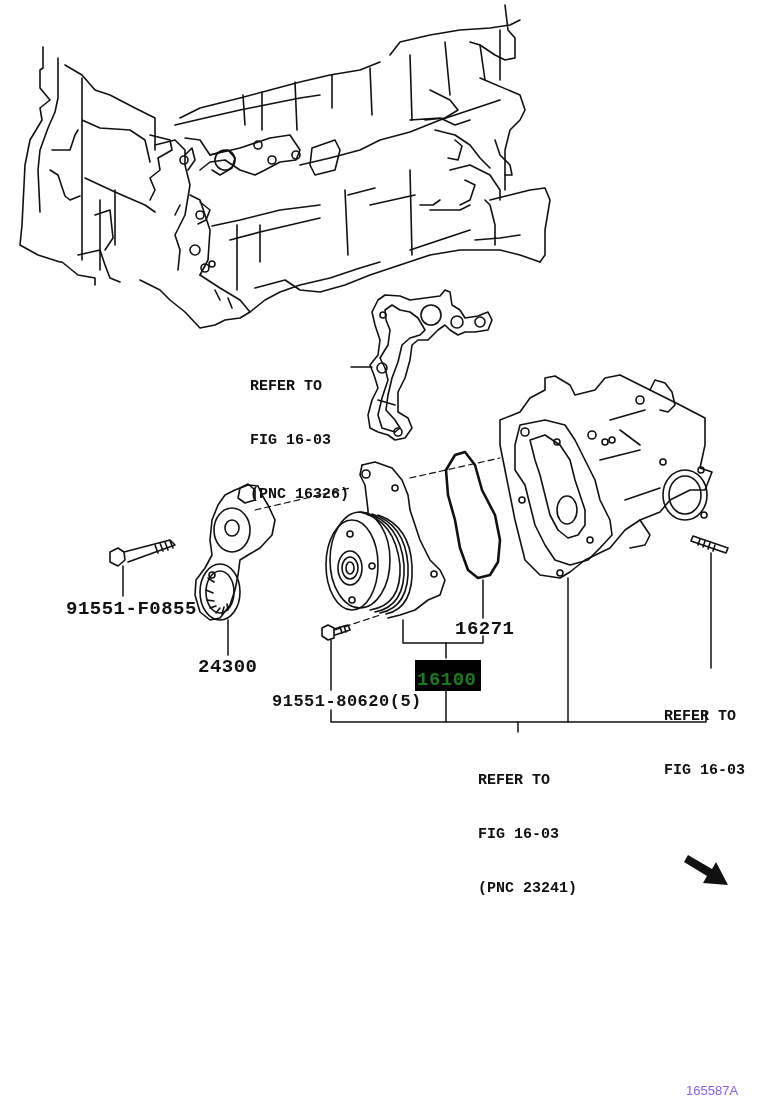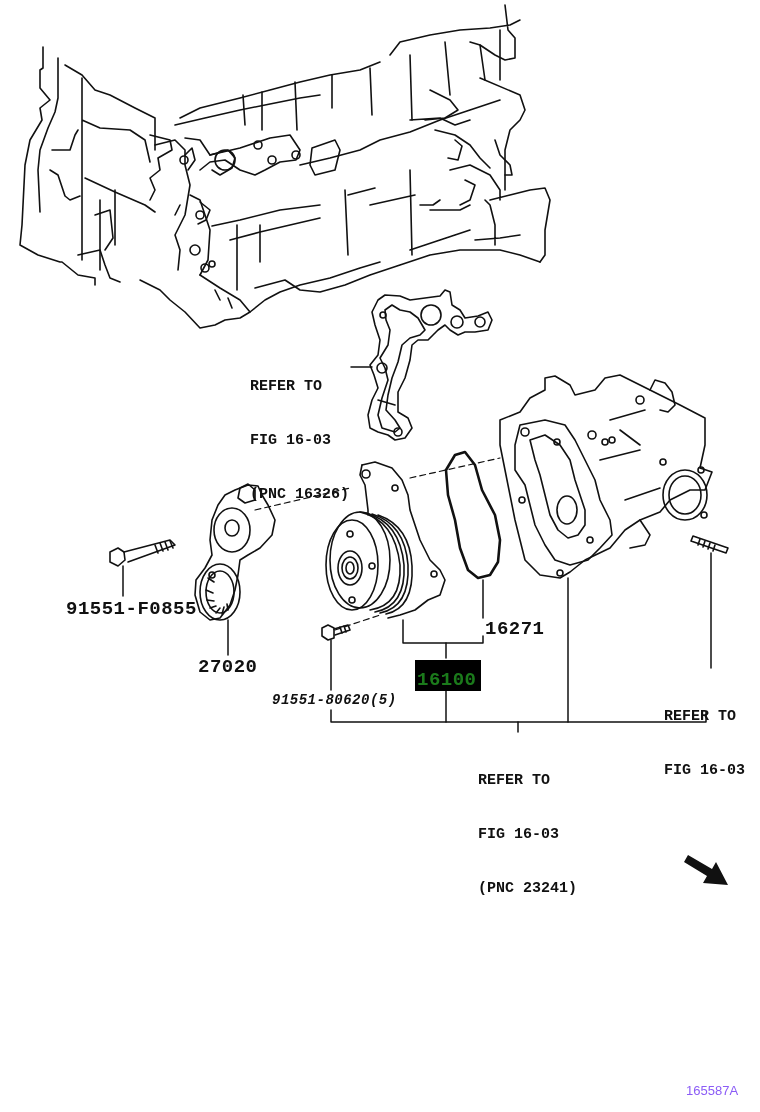--- a/index.html
+++ b/index.html
@@ -205,7 +205,7 @@
 
   <div class="lbl pn" style="left:66px; top:600px;">91551-F0855</div>
   <div class="lbl pn" style="left:198px; top:658px;">27020</div>
-  <div class="lbl pn" style="left:455px; top:620px;margin-left:30px;">16271</div>
+  <div class="lbl pn" style="left:455px; top:620px;">16271</div>
   <div class="lbl pn hl" style="left:415px; top:660px;">16100</div>
   <div class="lbl pn" style="left:272px; top:693px; font-size:14px;font-style:italic;">91551-80620(5)</div>
 

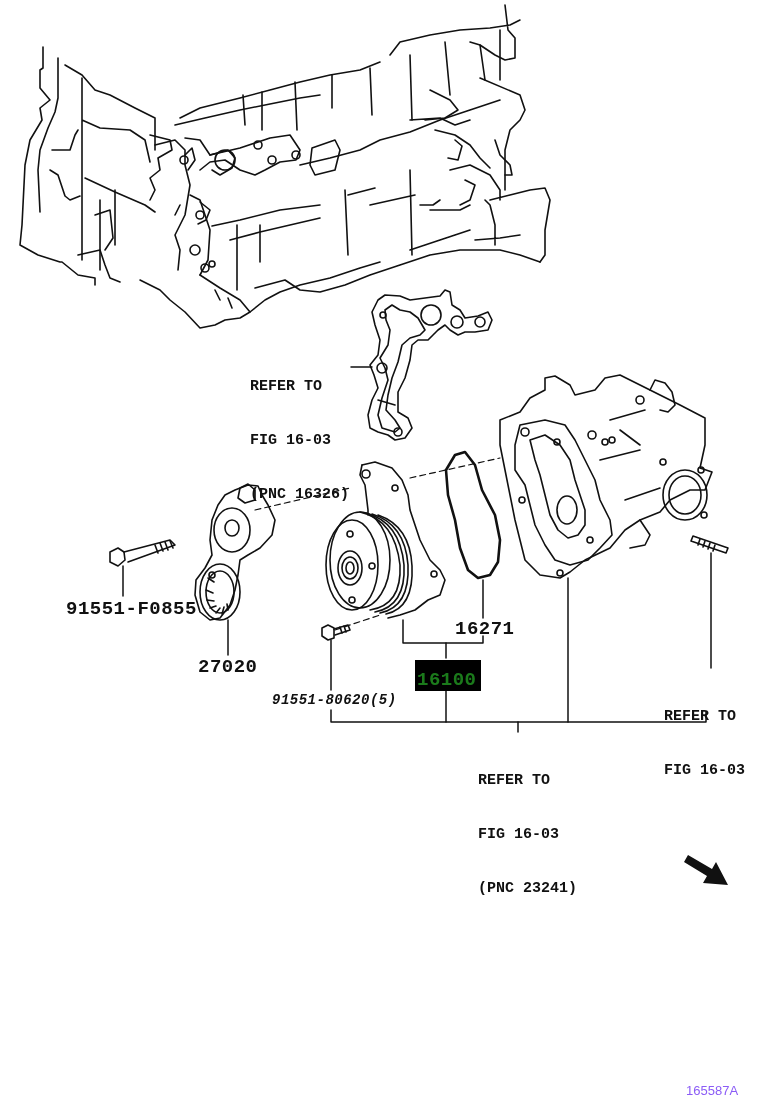--- a/index.html
+++ b/index.html
@@ -204,7 +204,7 @@
   </div>
 
   <div class="lbl pn" style="left:66px; top:600px;">91551-F0855</div>
-  <div class="lbl pn" style="left:198px; top:658px;">27020</div>
+  <div class="lbl pn" style="left:198px; top:658px;">24300</div>
   <div class="lbl pn" style="left:455px; top:620px;">16271</div>
   <div class="lbl pn hl" style="left:415px; top:660px;">16100</div>
   <div class="lbl pn" style="left:272px; top:693px; font-size:14px;font-style:italic;">91551-80620(5)</div>

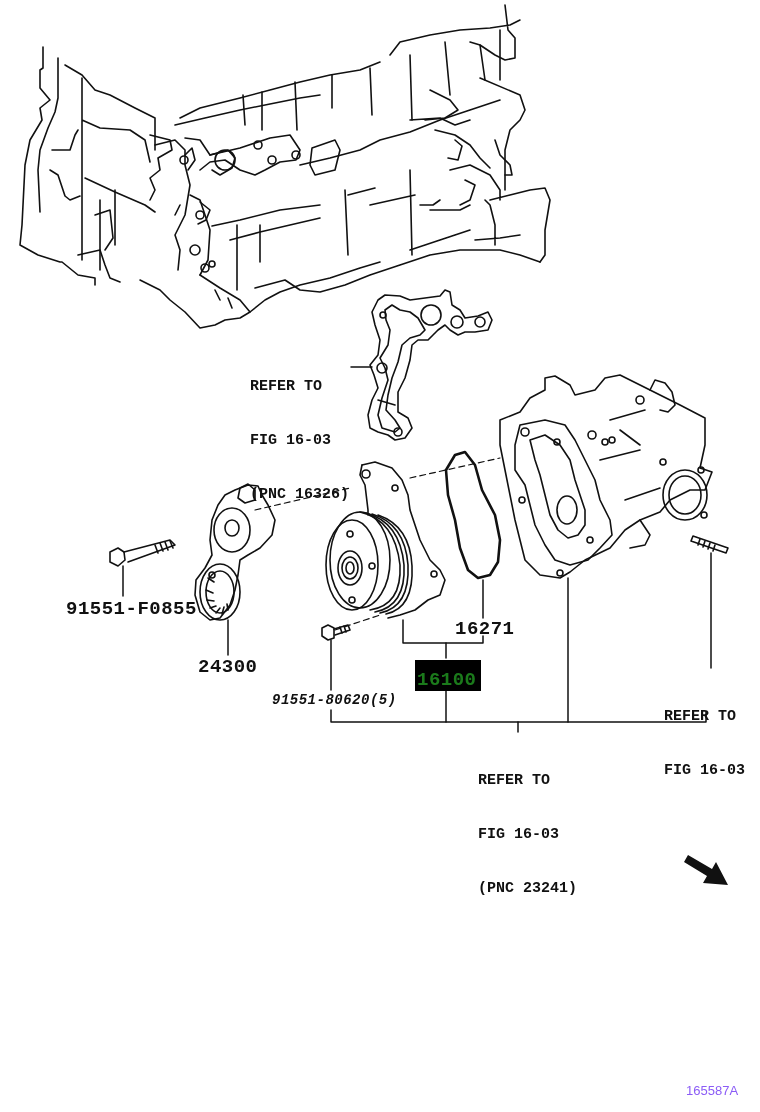--- a/index.html
+++ b/index.html
@@ -207,7 +207,7 @@
   <div class="lbl pn" style="left:198px; top:658px;">24300</div>
   <div class="lbl pn" style="left:455px; top:620px;">16271</div>
   <div class="lbl pn hl" style="left:415px; top:660px;">16100</div>
-  <div class="lbl pn" style="left:272px; top:693px; font-size:14px;font-style:italic;">91551-80620(5)</div>
+  <div class="lbl pn" style="left:272px; top:693px; font-size:17px;">91551-80620(5)</div>
 
   <div class="lbl ref" style="left:478px; top:736px;">
     <div>REFER TO</div>

